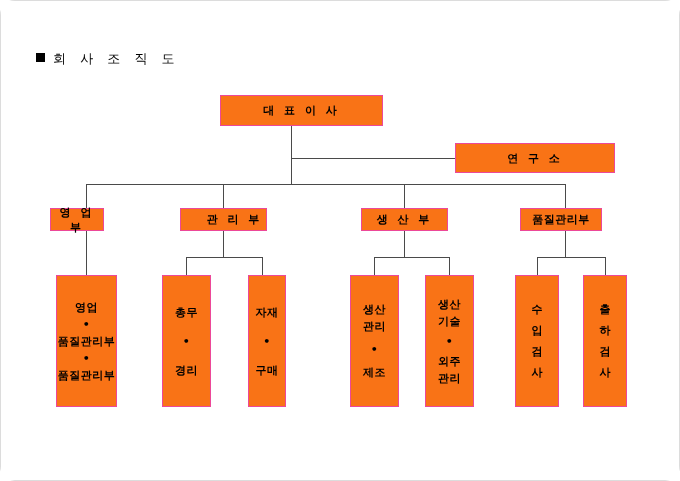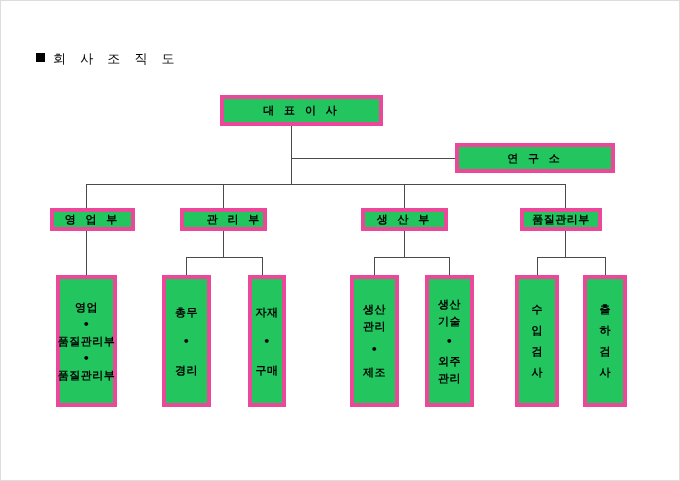--- a/index.html
+++ b/index.html
@@ -18,6 +18,7 @@
     height: 481px;
     background: #ffffff;
     overflow: hidden;
+    border-radius: 15px;
   }
   
   .page-frame {

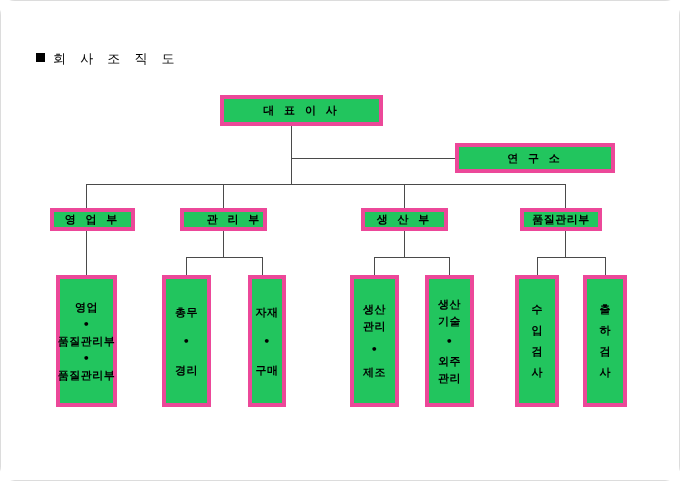--- a/index.html
+++ b/index.html
@@ -56,8 +56,8 @@
   .node {
     position: absolute;
     box-sizing: border-box;
-    border: 4px solid #ec4899;
-    background: #22c55e;
+    border: 1px solid #ec4899;
+    background: #f97316;
     display: flex;
     align-items: center;
     justify-content: center;

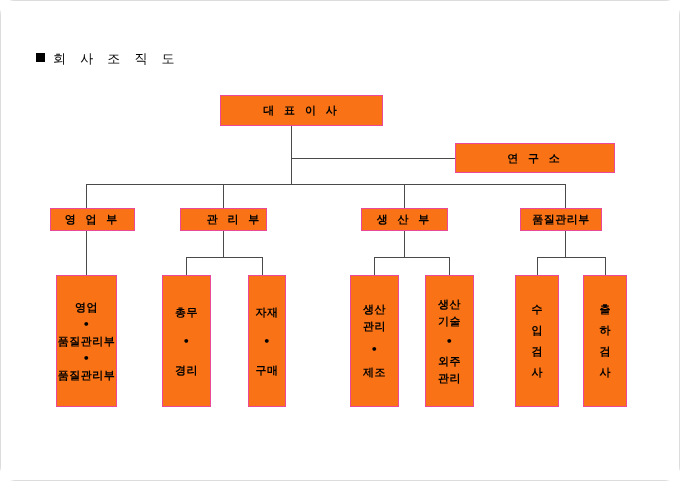--- a/index.html
+++ b/index.html
@@ -138,7 +138,7 @@
   <div class="conn-v" style="left:404px; top:184px; height:24px;"></div>
   <div class="conn-v" style="left:565px; top:184px; height:24px;"></div>
 
-  <div class="node" style="left:50px; top:208px; width:85px; height:23px;">
+  <div class="node" style="left:50px; top:208px; width:54px; height:23px;">
     <span>영 업 부</span>
   </div>
 

